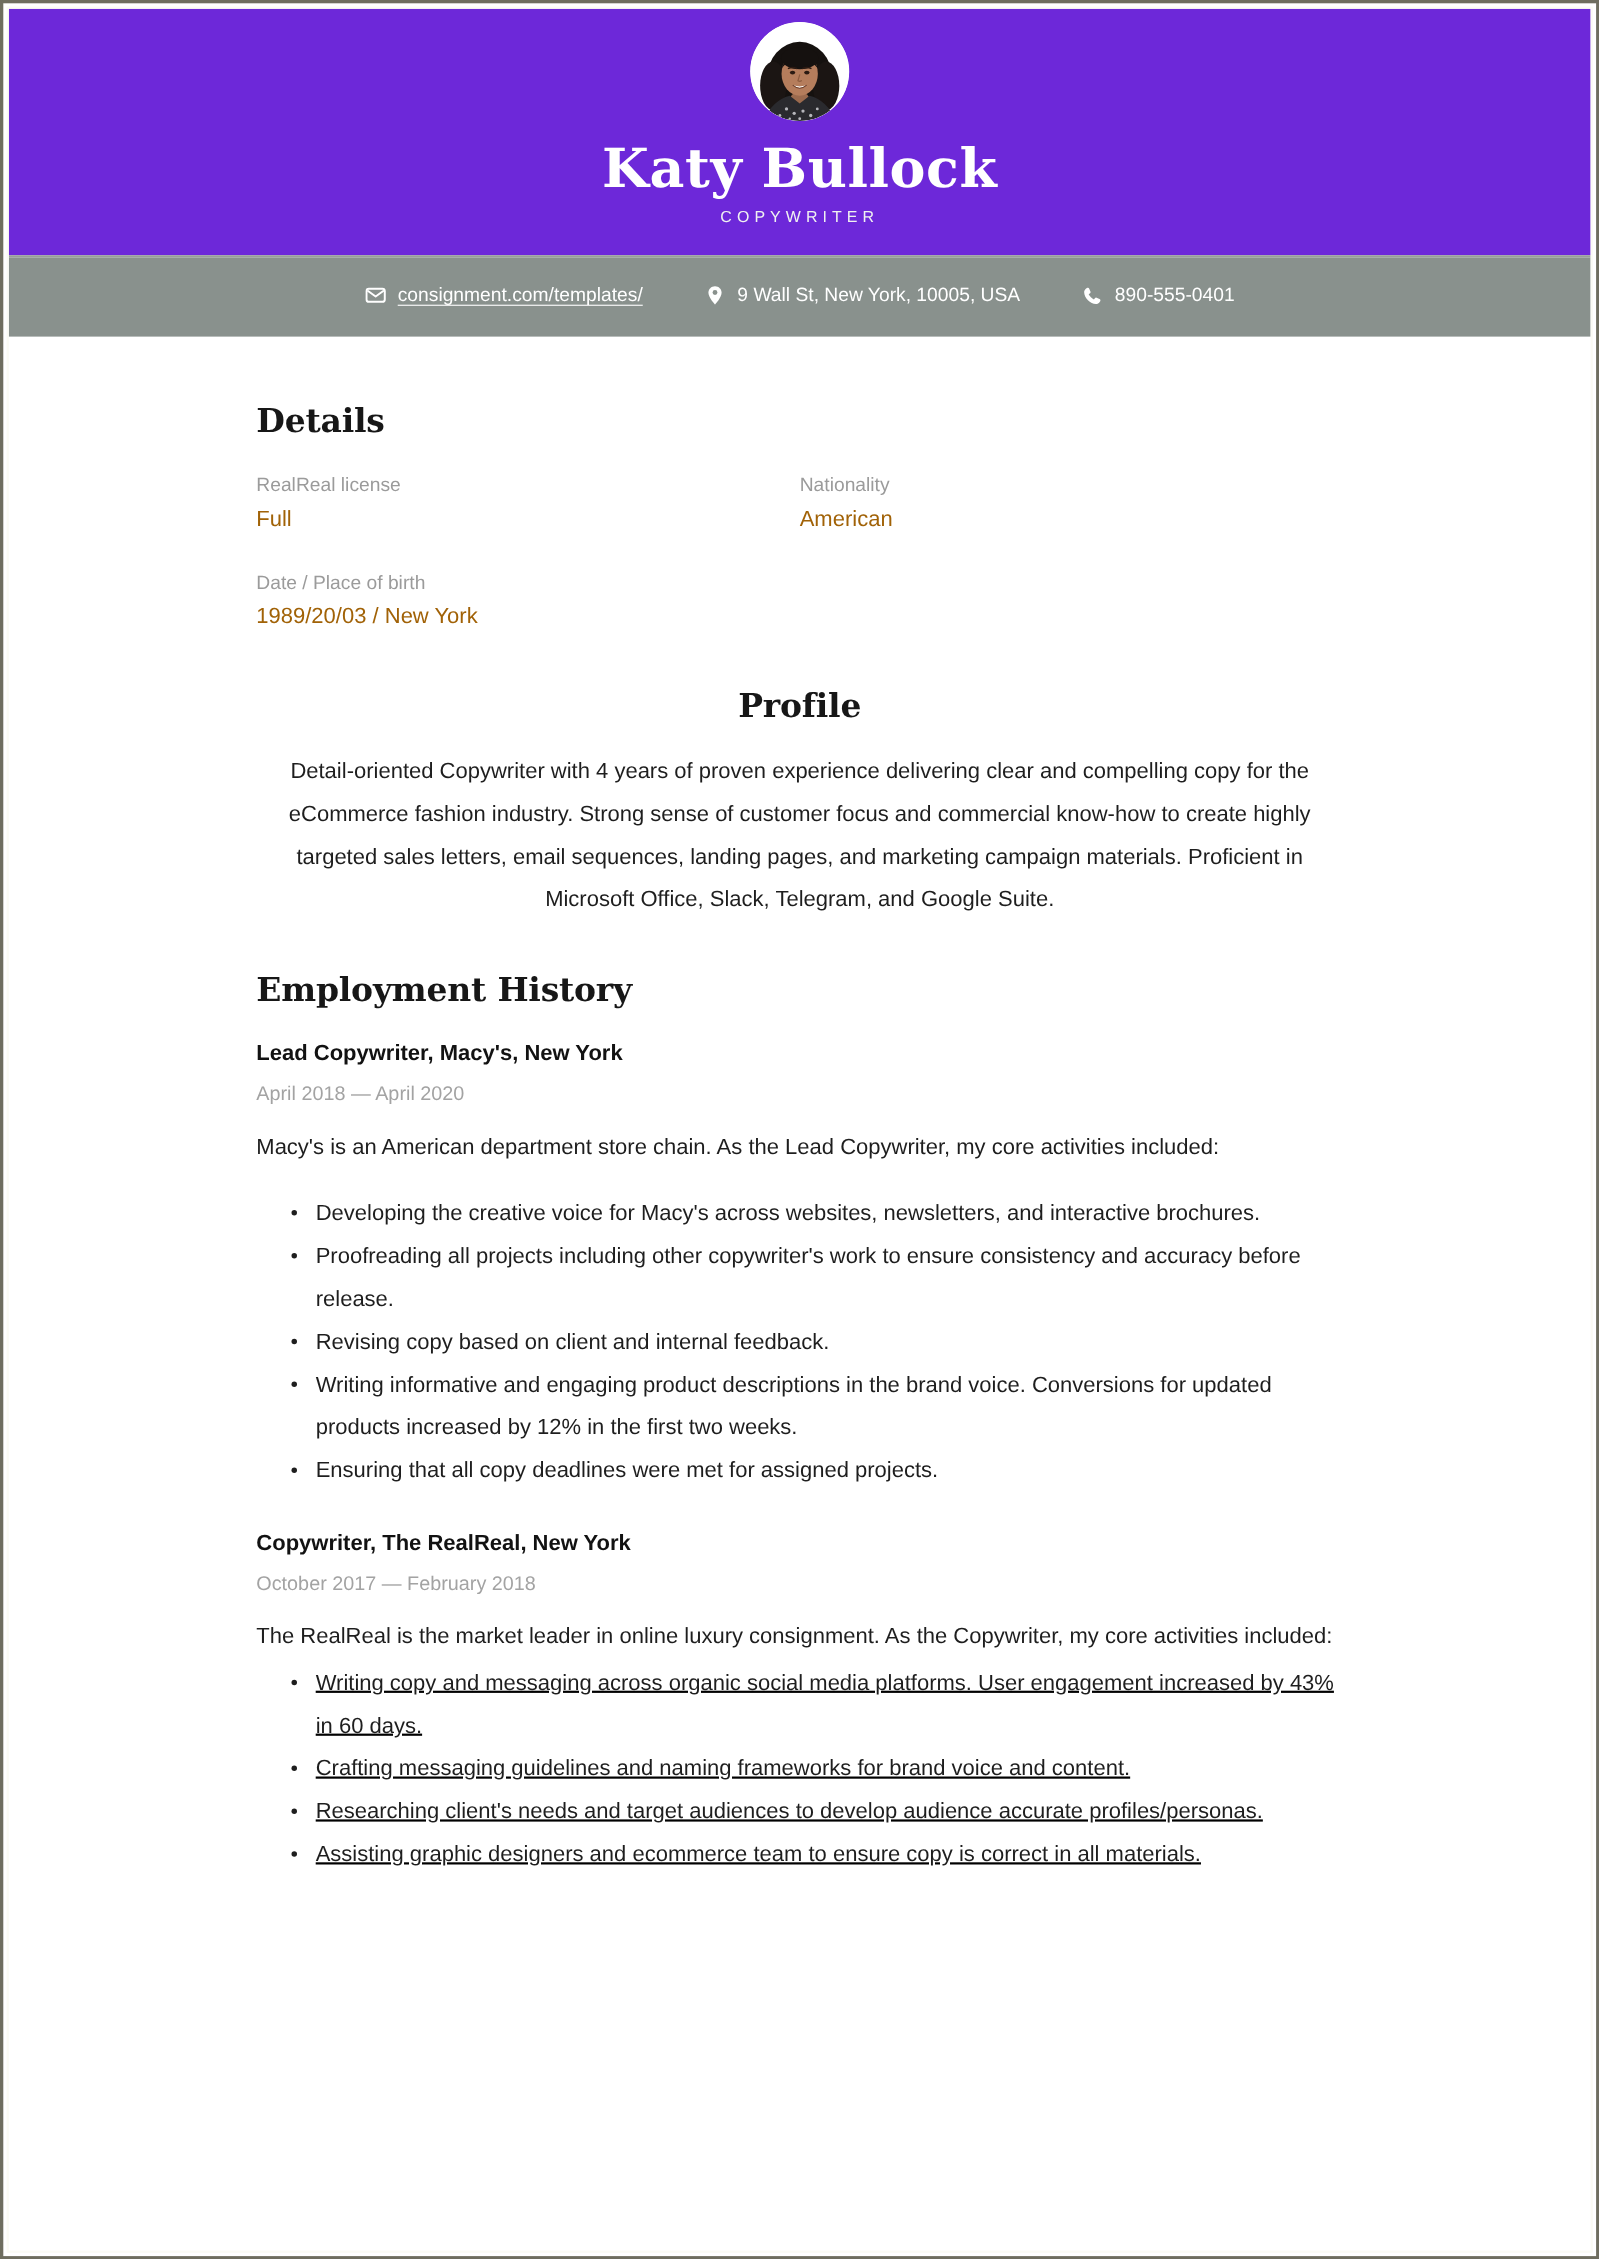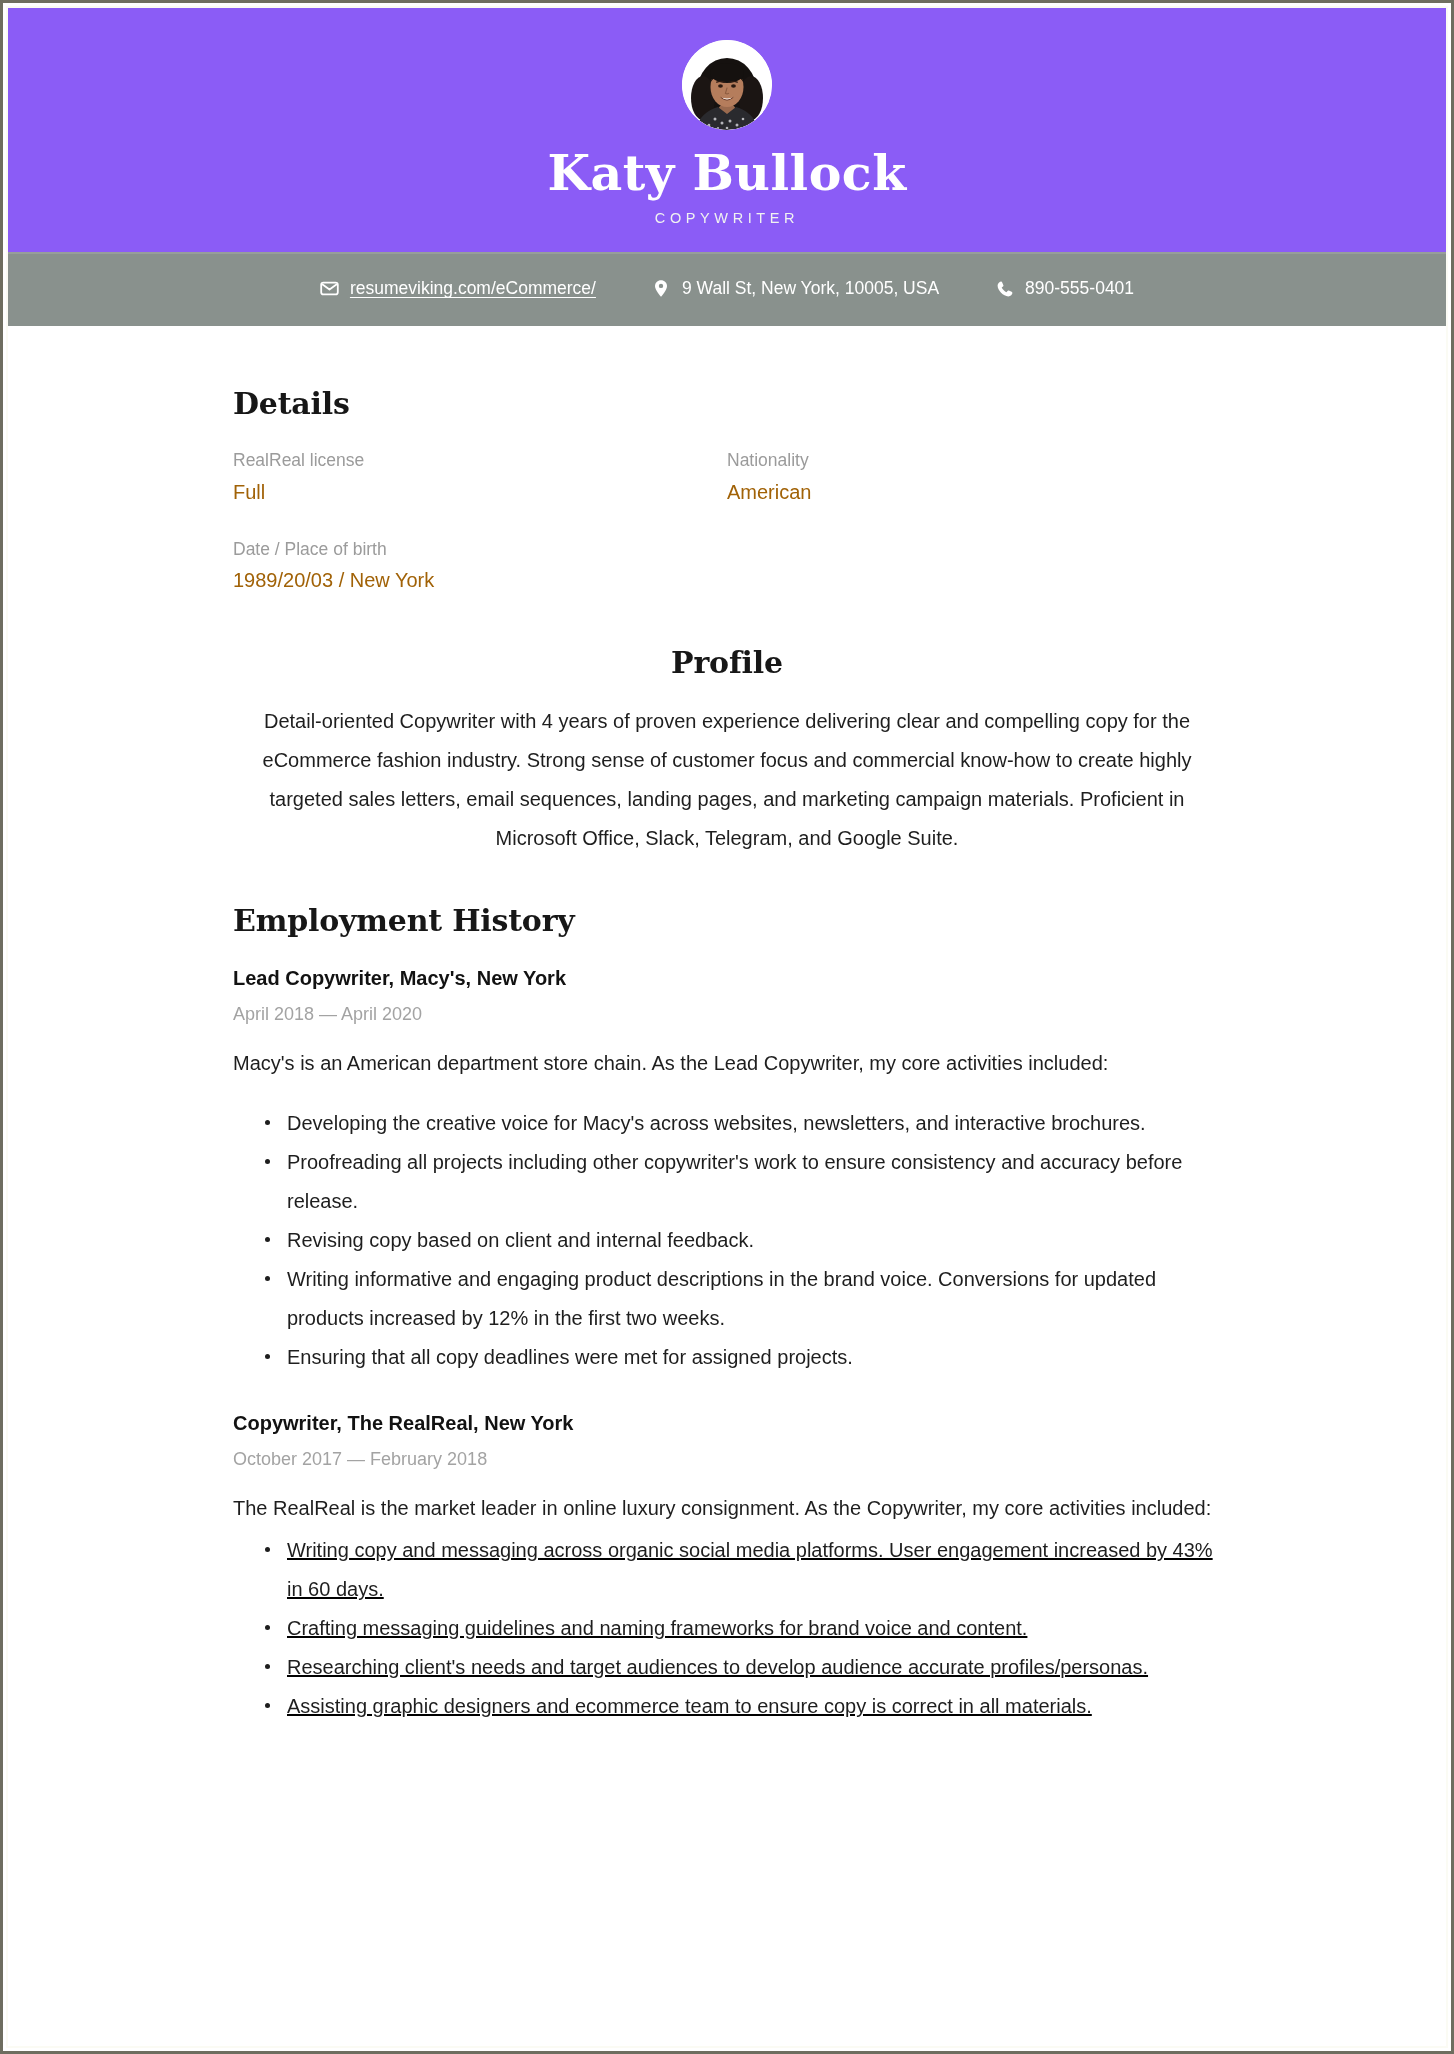--- a/index.html
+++ b/index.html
@@ -30,8 +30,8 @@
 
   
   .header-band {
-    background: #8b5cf6;
-    padding-top: 32px;
+    background: #6d28d9;
+    padding-top: 12px;
     padding-bottom: 26px;
     text-align: center;
   }

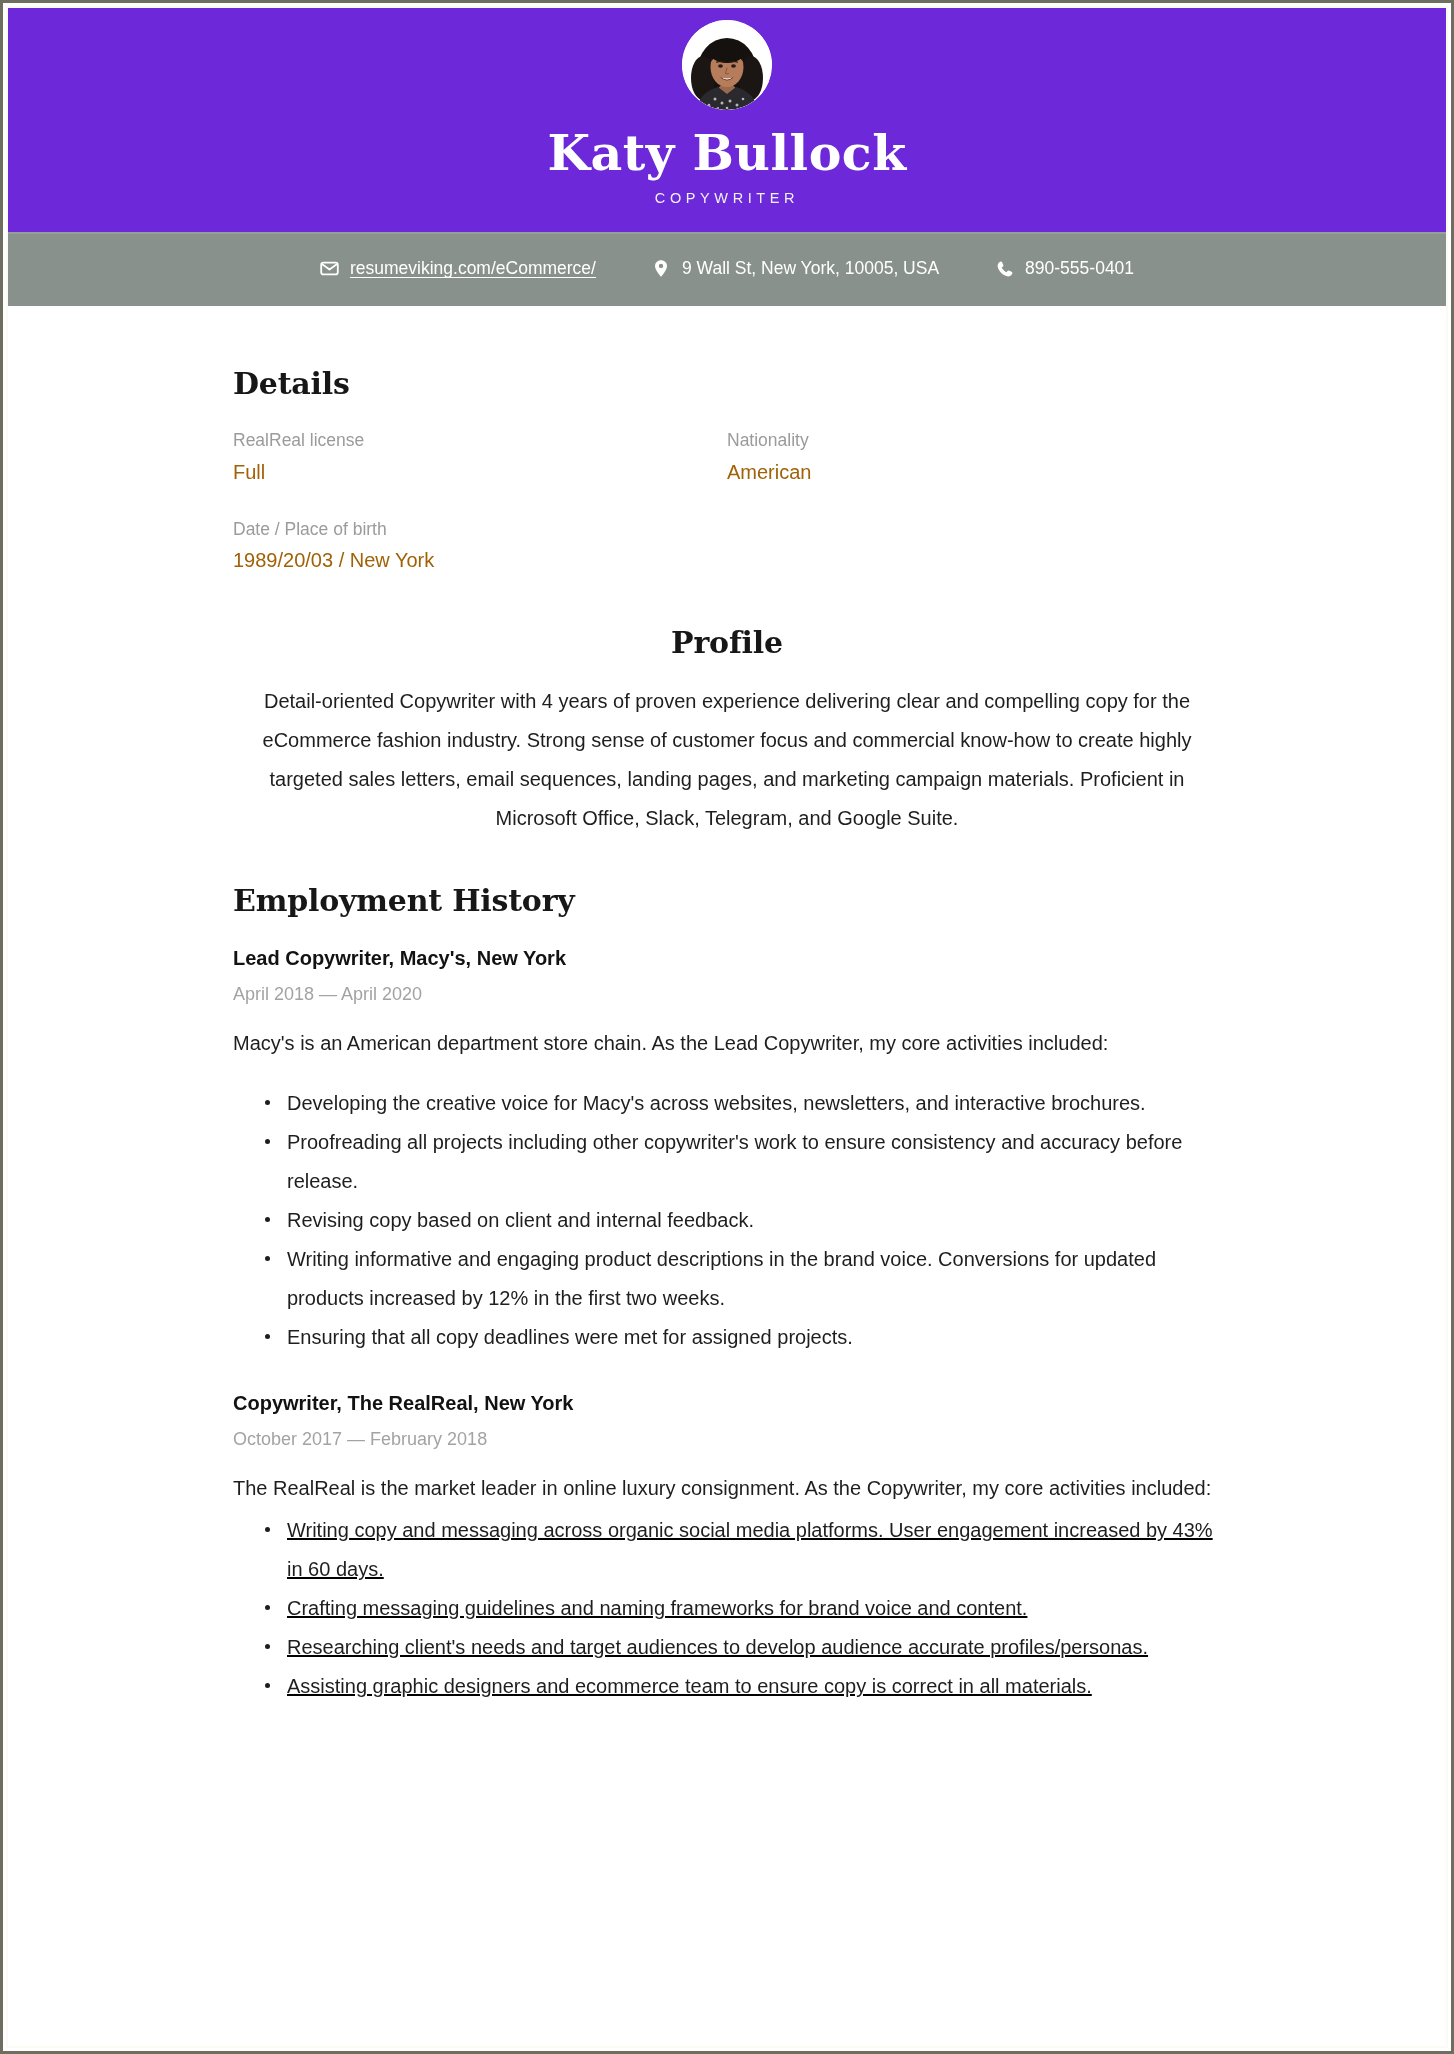--- a/index.html
+++ b/index.html
@@ -266,7 +266,7 @@
             <path d="M2.6 5.6 L9.5 10.6 L16.4 5.6" fill="none" stroke="#ffffff" stroke-width="1.8" stroke-linecap="round" stroke-linejoin="round"></path>
           </svg>
         </span>
-        <span class="contact-link">resumeviking.com/eCommerce/</span>
+        <span class="contact-link">consignment.com/templates/</span>
       </div>
 
       <div class="contact-item">

